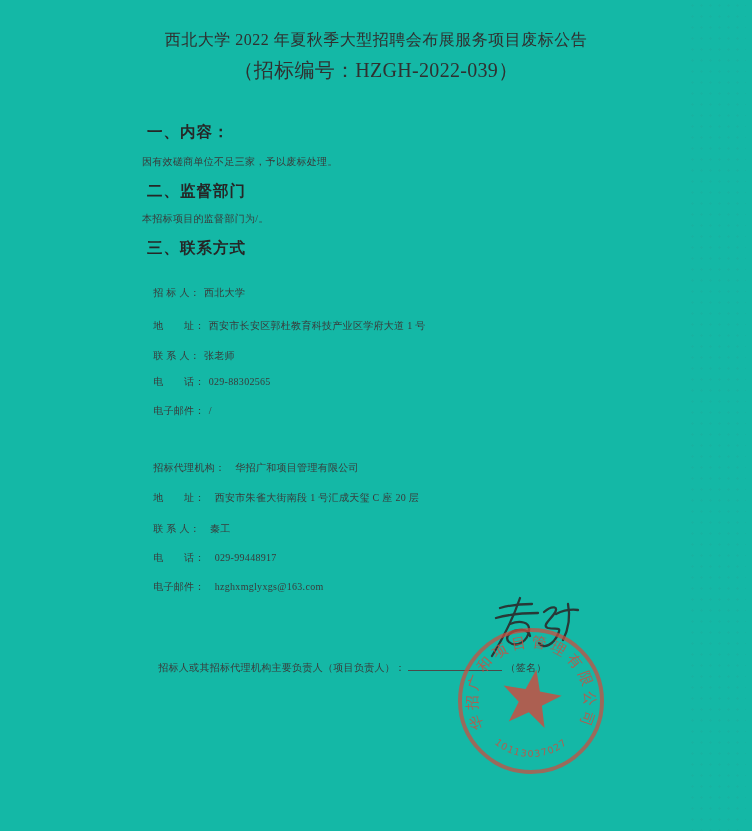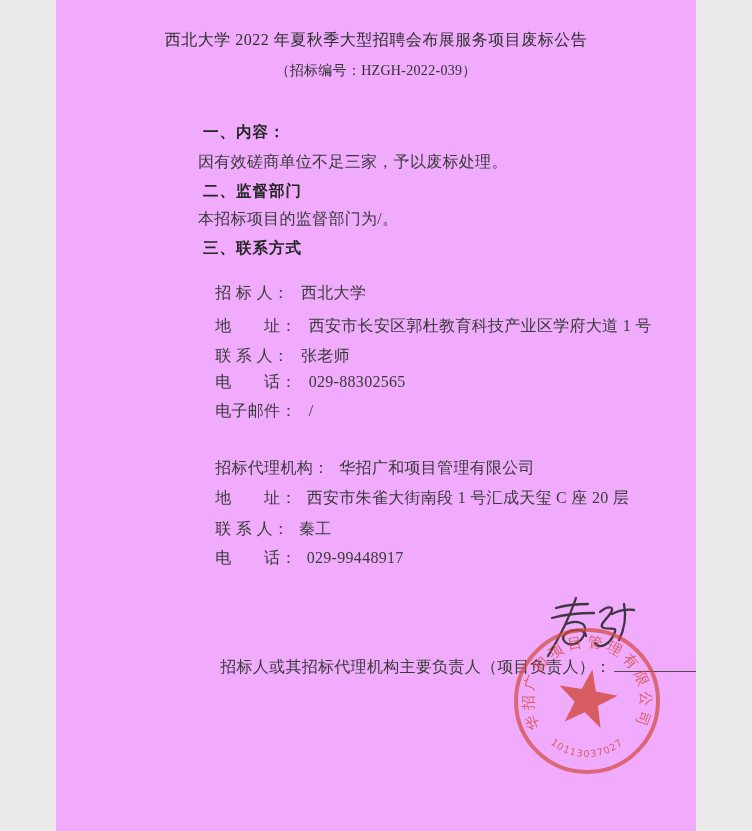--- a/index.html
+++ b/index.html
@@ -5,9 +5,9 @@
   html,body{margin:0;padding:0;background:#e9e9e9;}
   .page{
     position:relative;
-    width:640px;height:831px;
+    width:752px;height:831px;
     margin:0 auto;
-    background:#f0abfc;
+    background:#14b8a6;
     font-family:"Liberation Serif","DejaVu Serif",serif;
     color:#3a3a3a;
     overflow:hidden;

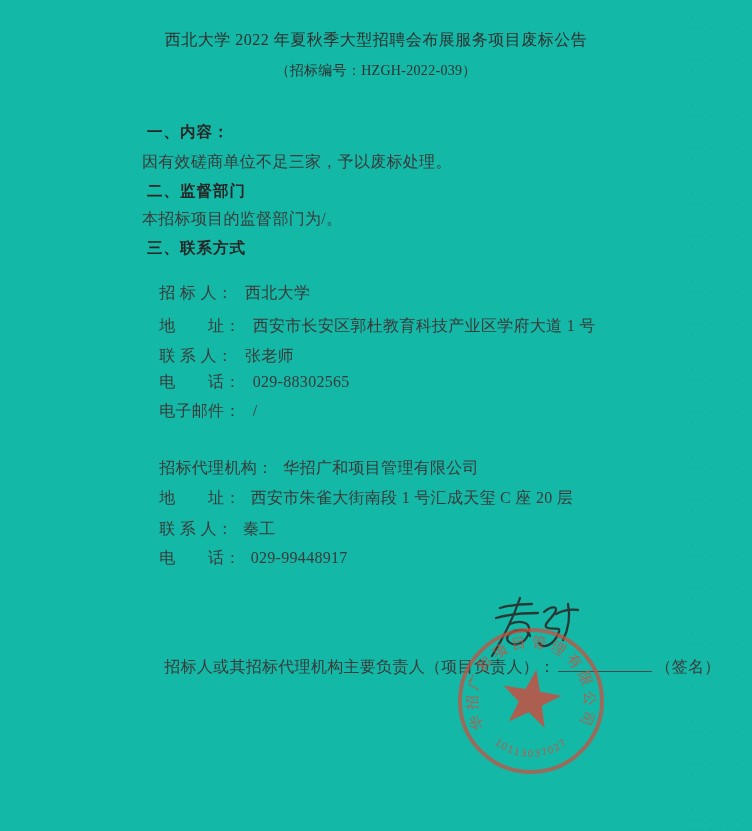--- a/index.html
+++ b/index.html
@@ -21,7 +21,7 @@
   }
   .ln{position:absolute;white-space:pre;font-size:16px;line-height:19px;letter-spacing:.3px;}
   .title{width:100%;text-align:center;font-size:16px;letter-spacing:.5px;color:#303030;}
-  .subtitle{width:100%;text-align:center;font-size:14px;color:#303030;}
+  .subtitle{width:100%;text-align:center;font-size:20px;color:#303030;}
   .heading{font-weight:bold;font-size:15.5px;color:#262626;letter-spacing:1px;margin-left:24px;}
   .row .lbl{display:inline-block;}
   .row .val{margin-left:12px;}

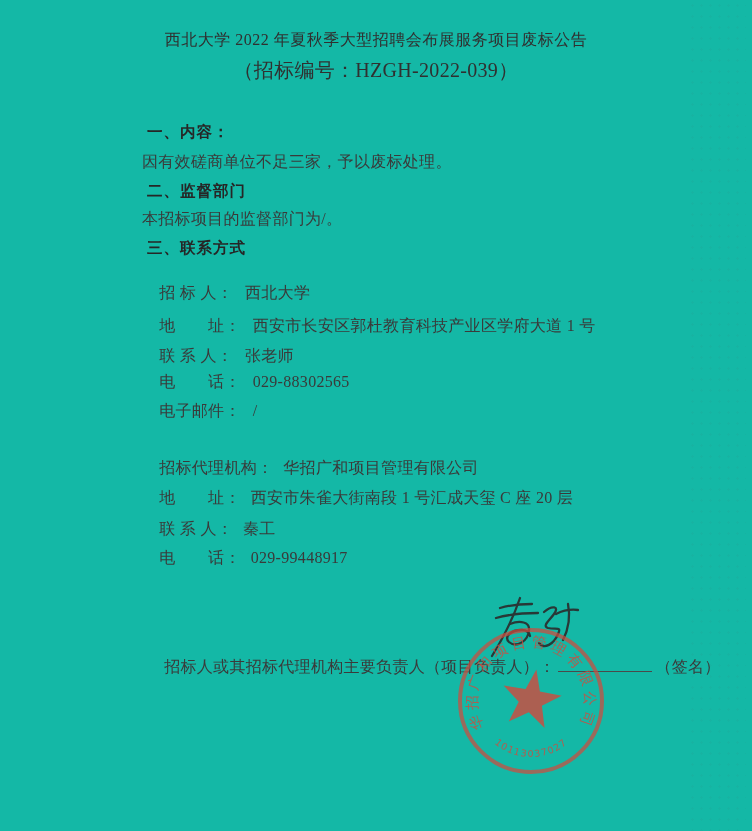--- a/index.html
+++ b/index.html
@@ -19,7 +19,7 @@
     background-size:9px 11px;
     opacity:.5;
   }
-  .ln{position:absolute;white-space:pre;font-size:16px;line-height:19px;letter-spacing:.3px;}
+  .ln{position:absolute;white-space:pre;font-size:10px;line-height:19px;letter-spacing:.3px;}
   .title{width:100%;text-align:center;font-size:16px;letter-spacing:.5px;color:#303030;}
   .subtitle{width:100%;text-align:center;font-size:20px;color:#303030;}
   .heading{font-weight:bold;font-size:15.5px;color:#262626;letter-spacing:1px;margin-left:24px;}

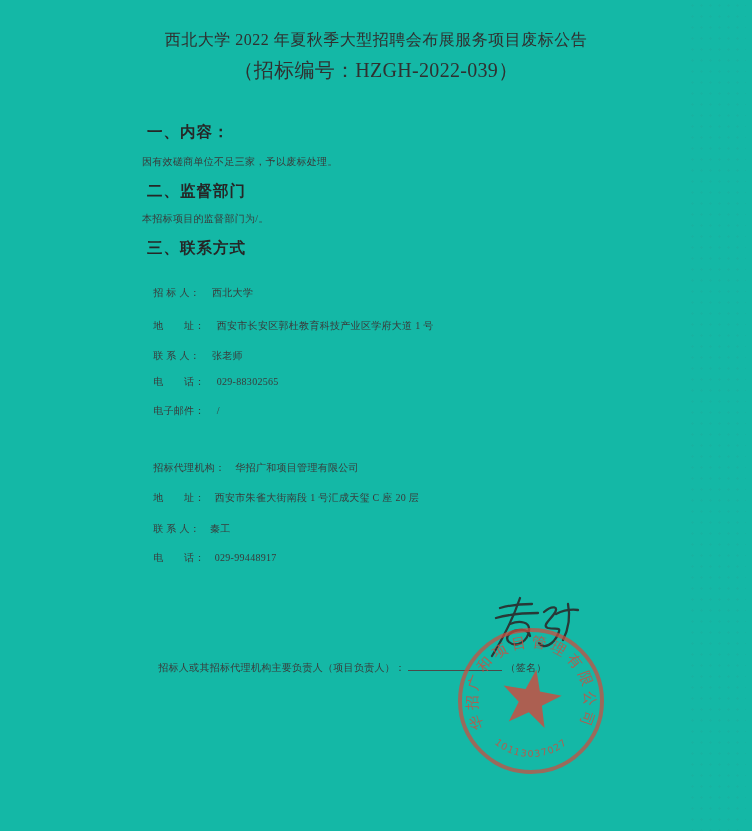--- a/index.html
+++ b/index.html
@@ -24,7 +24,7 @@
   .subtitle{width:100%;text-align:center;font-size:20px;color:#303030;}
   .heading{font-weight:bold;font-size:15.5px;color:#262626;letter-spacing:1px;margin-left:24px;}
   .row .lbl{display:inline-block;}
-  .row .val{margin-left:12px;}
+  .row .val{margin-left:4px;}
   .row.agency .val{margin-left:10px;}
   .sig-underline{
     display:inline-block;vertical-align:baseline;

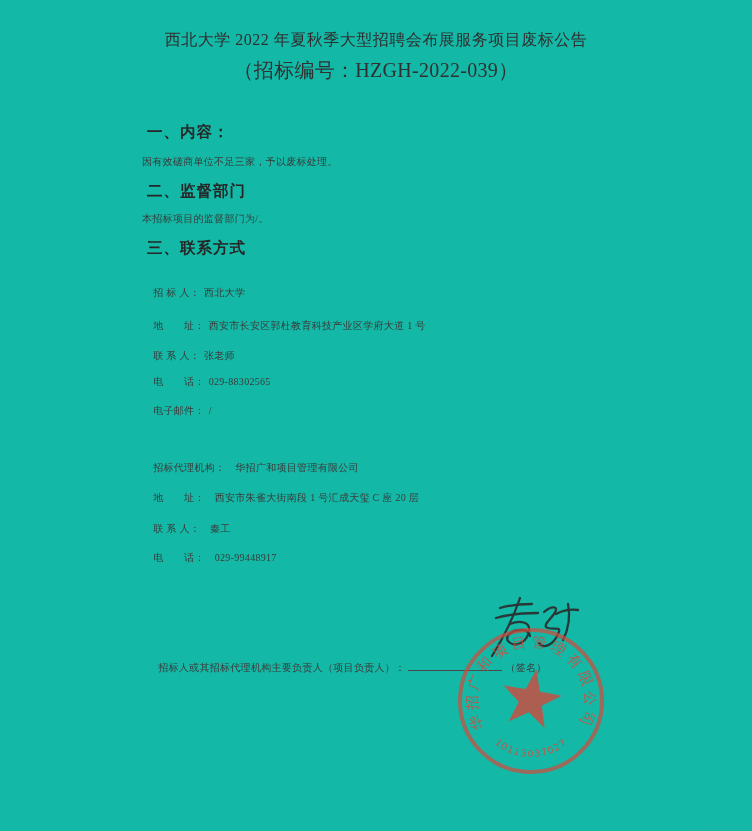--- a/index.html
+++ b/index.html
@@ -79,6 +79,9 @@
   <div class="ln row agency" style="top:529px;left:142px;">
     <span class="lbl">电　　话：</span><span class="val">029-99448917</span>
   </div>
+  <div class="ln row agency" style="top:558px;left:142px;">
+    <span class="lbl">电子邮件：</span><span class="val">hzghxmglyxgs@163.com</span>
+  </div>
 
   <div class="ln" style="top:638px;left:147px;">
     <span>招标人或其招标代理机构主要负责人（项目负责人）：</span><span class="sig-underline w94"></span><span>（签名）</span>

